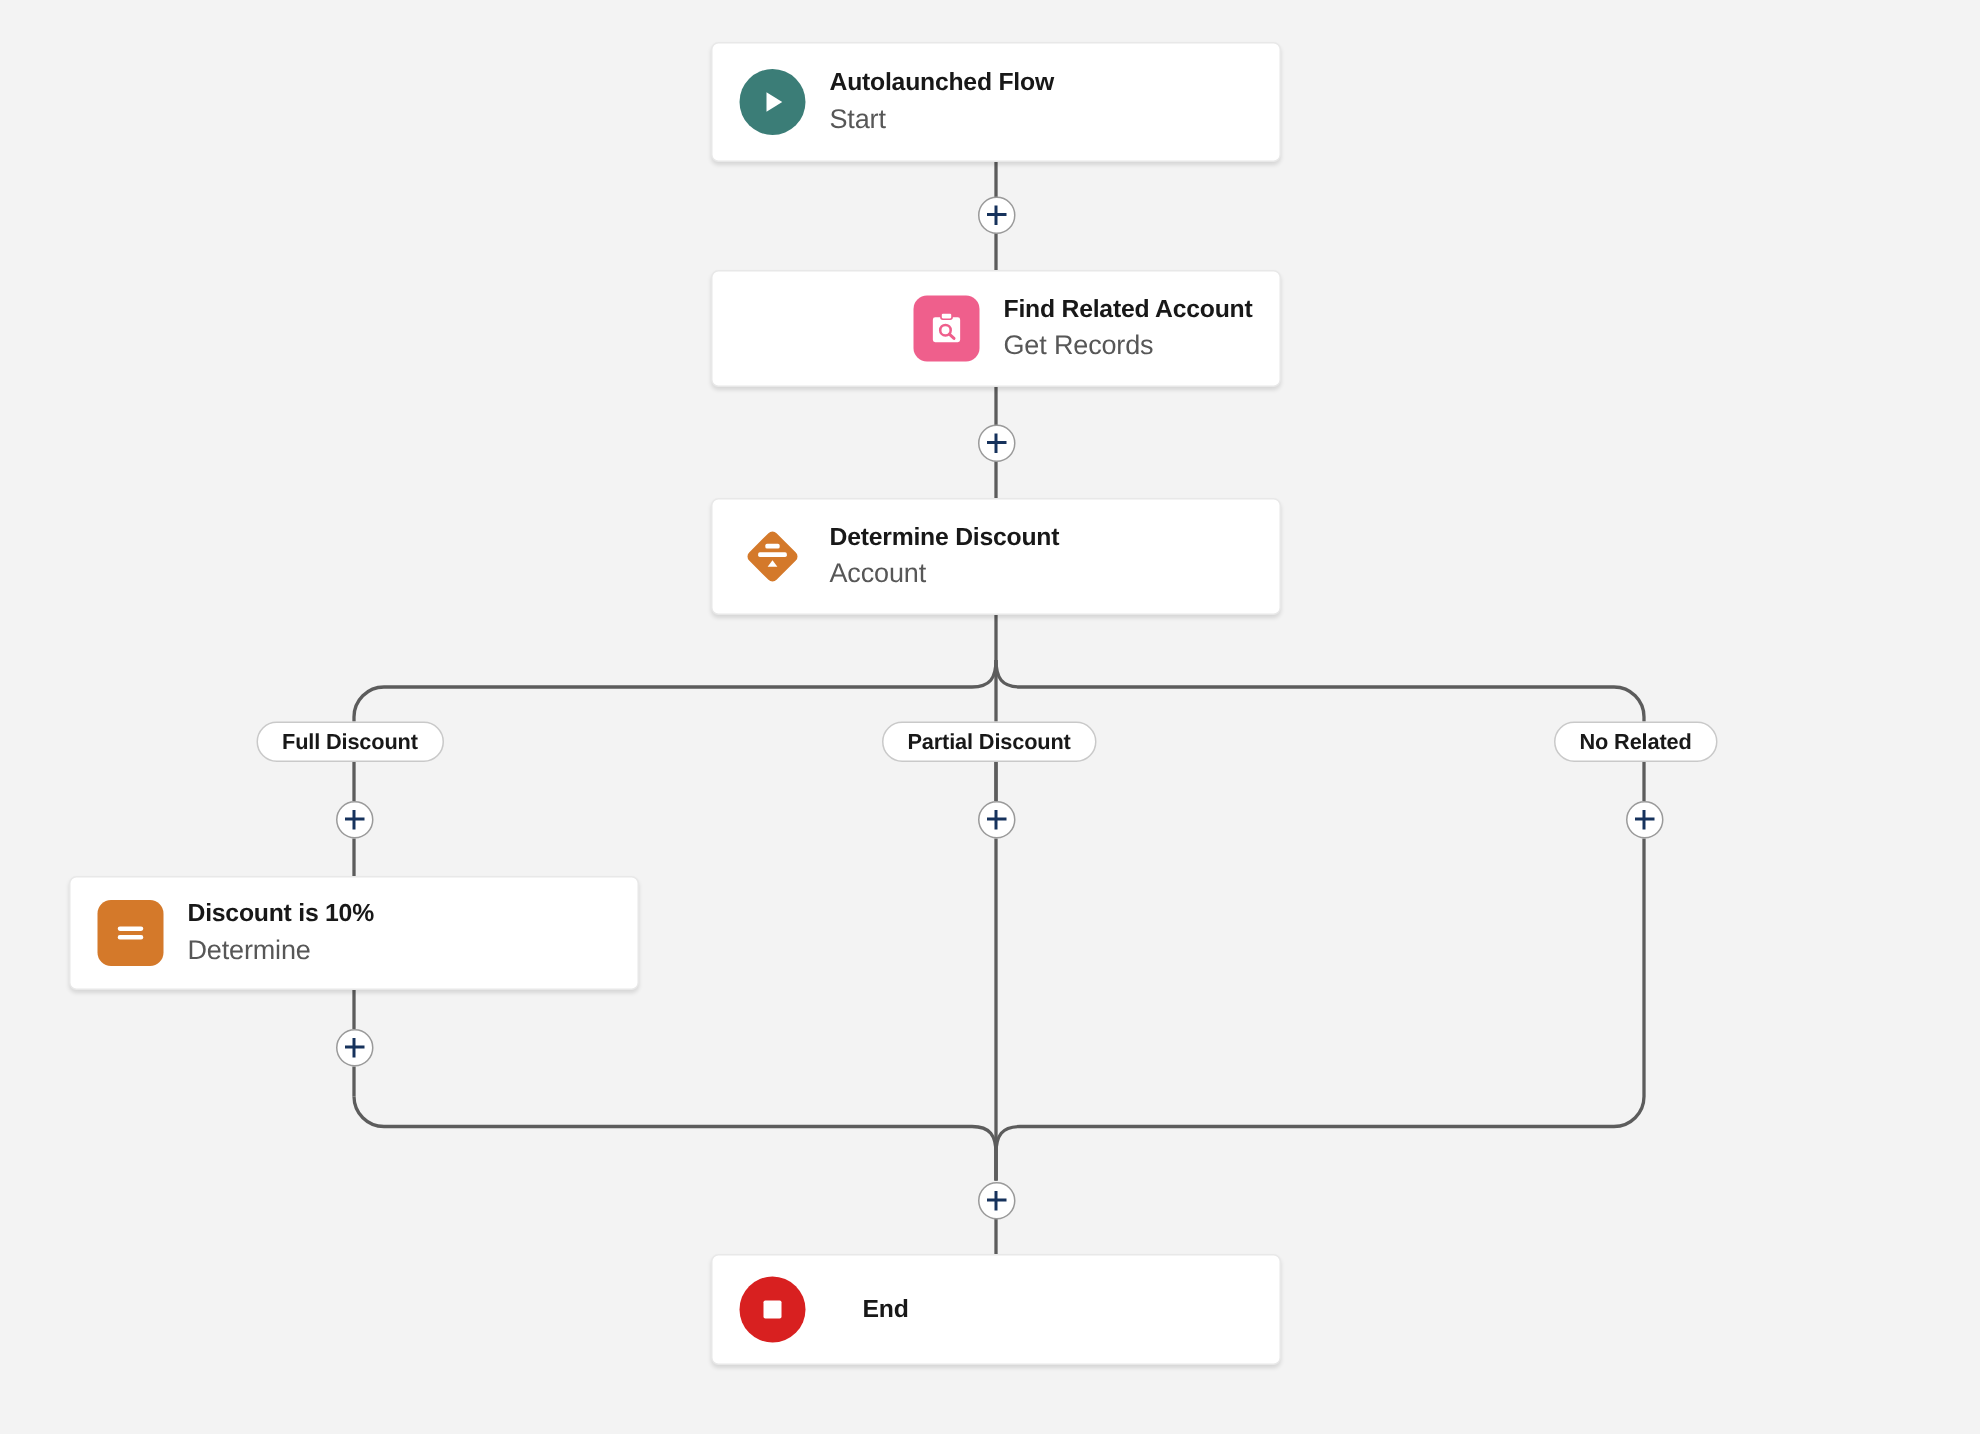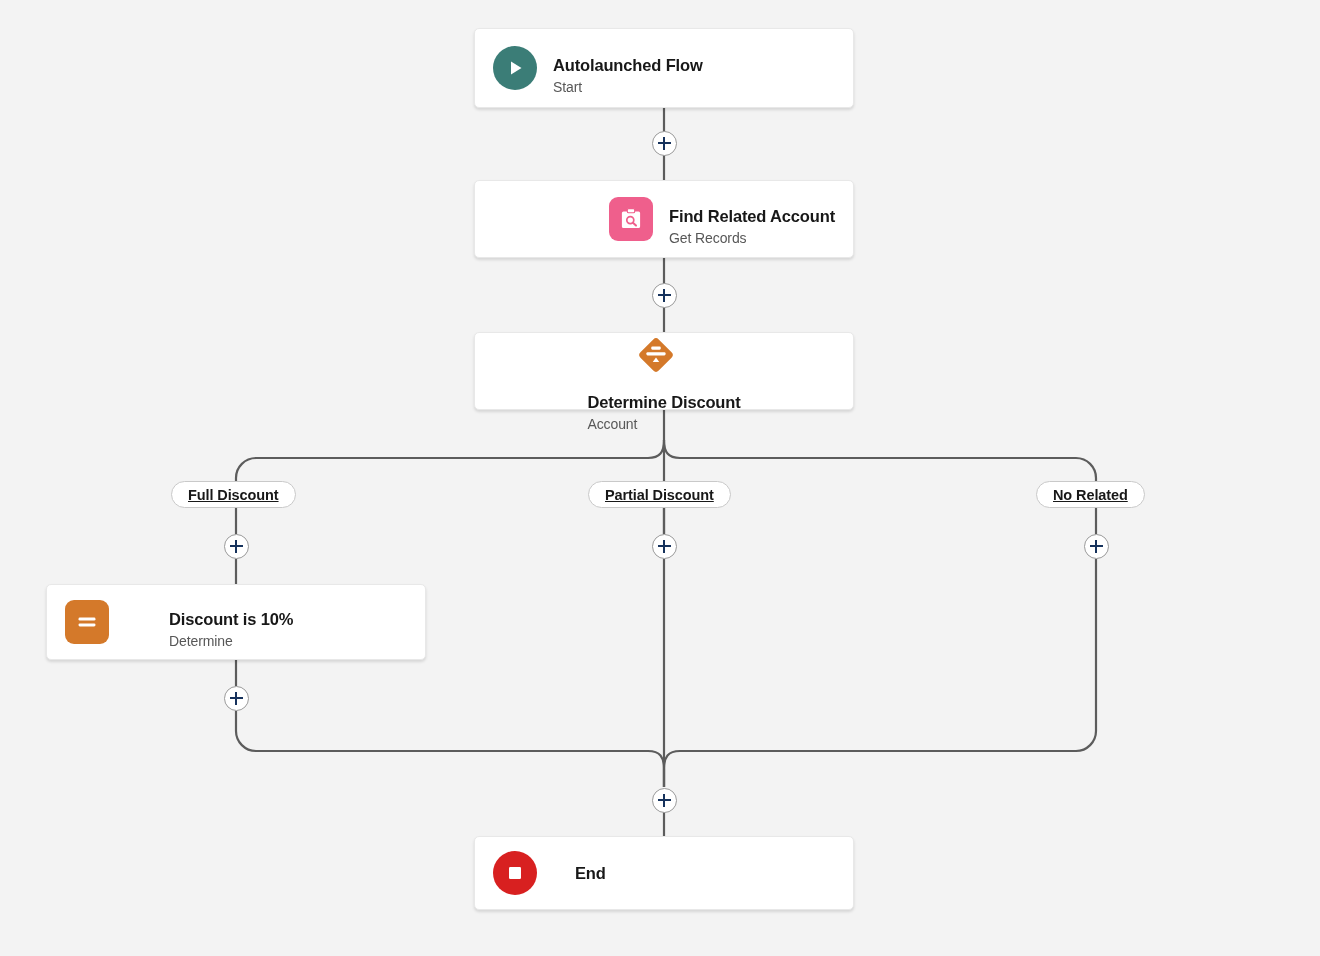--- a/index.html
+++ b/index.html
@@ -52,7 +52,6 @@
     font-weight: bold;
     color: #181818;
     letter-spacing: -0.15px;
-    margin-top: 16px;
   }
   .node-subtitle {
     font-size: 14px;

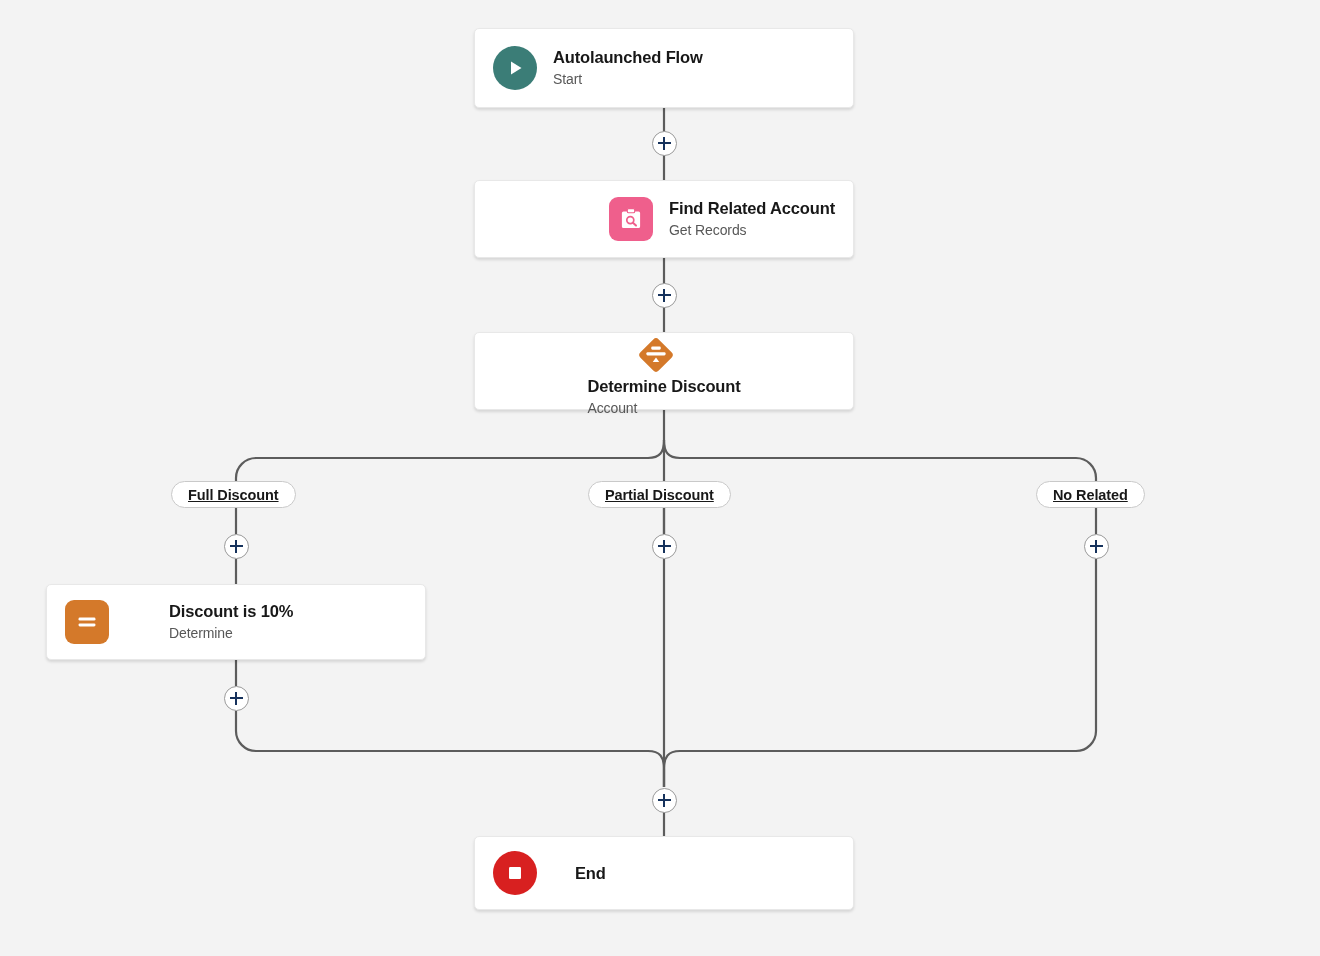--- a/index.html
+++ b/index.html
@@ -54,7 +54,7 @@
     letter-spacing: -0.15px;
   }
   .node-subtitle {
-    font-size: 14px;
+    font-size: 18px;
     color: #575757;
     margin-top: 4px;
     letter-spacing: -0.1px;

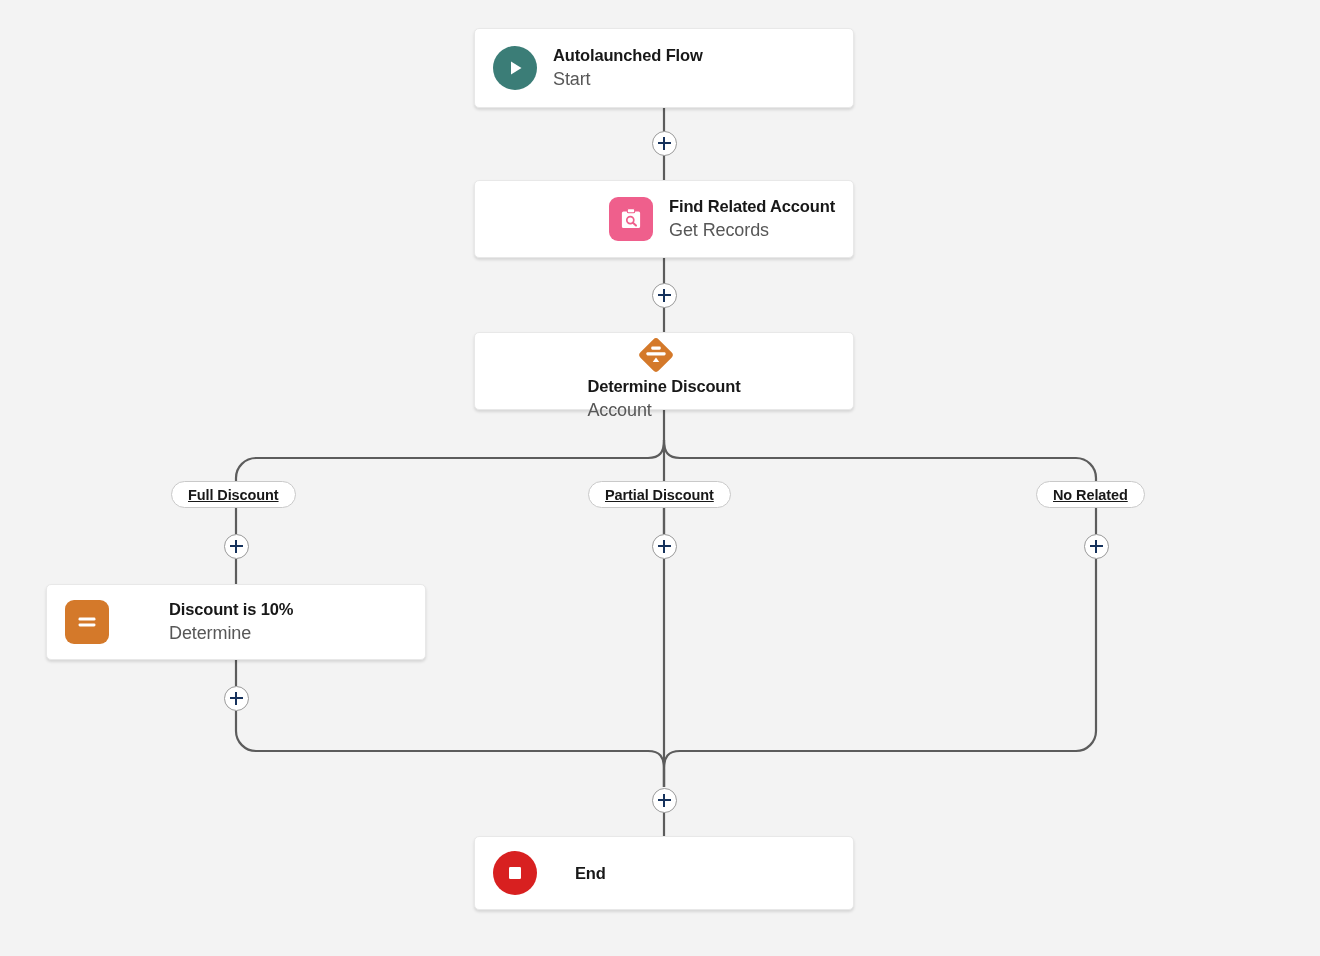--- a/index.html
+++ b/index.html
@@ -206,7 +206,7 @@
     </div>
   </div>
 
-  <div class="node" style="left:474px; top:332px; width:380px; height:78px;flex-direction:column;">
+  <div class="node" style="left:474px; top:332px; width:380px; height:78px;">
     <div class="node-icon">
       <div class="icon-diamond-orange">
         <svg width="46" height="46" viewBox="0 0 46 46" aria-hidden="true">

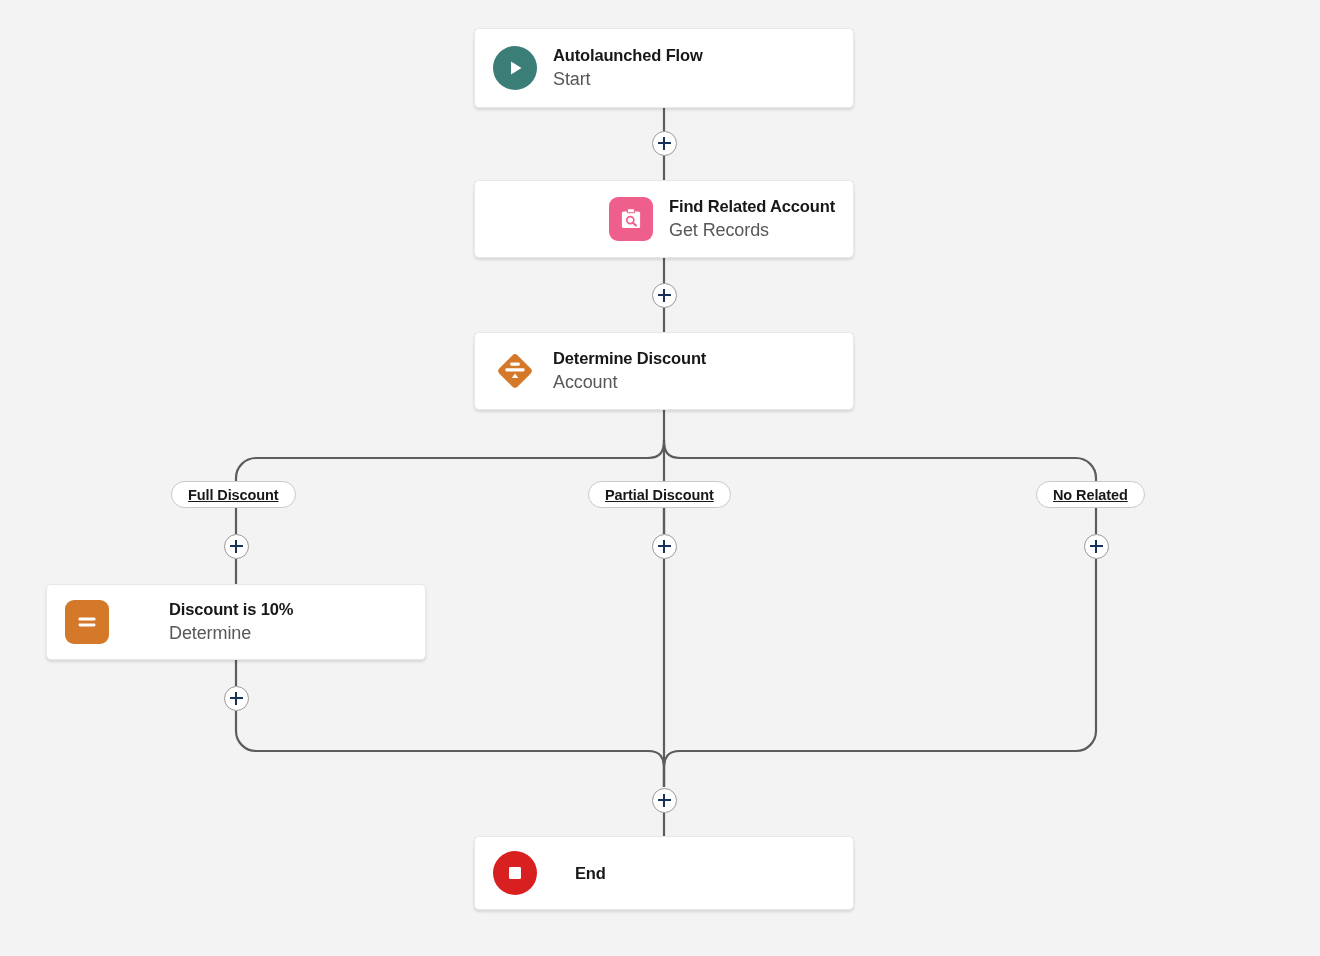--- a/index.html
+++ b/index.html
@@ -130,7 +130,6 @@
     white-space: nowrap;
     z-index: 8;
     letter-spacing: -0.1px;
-    text-decoration: underline;
   }
 </style>
 </head>

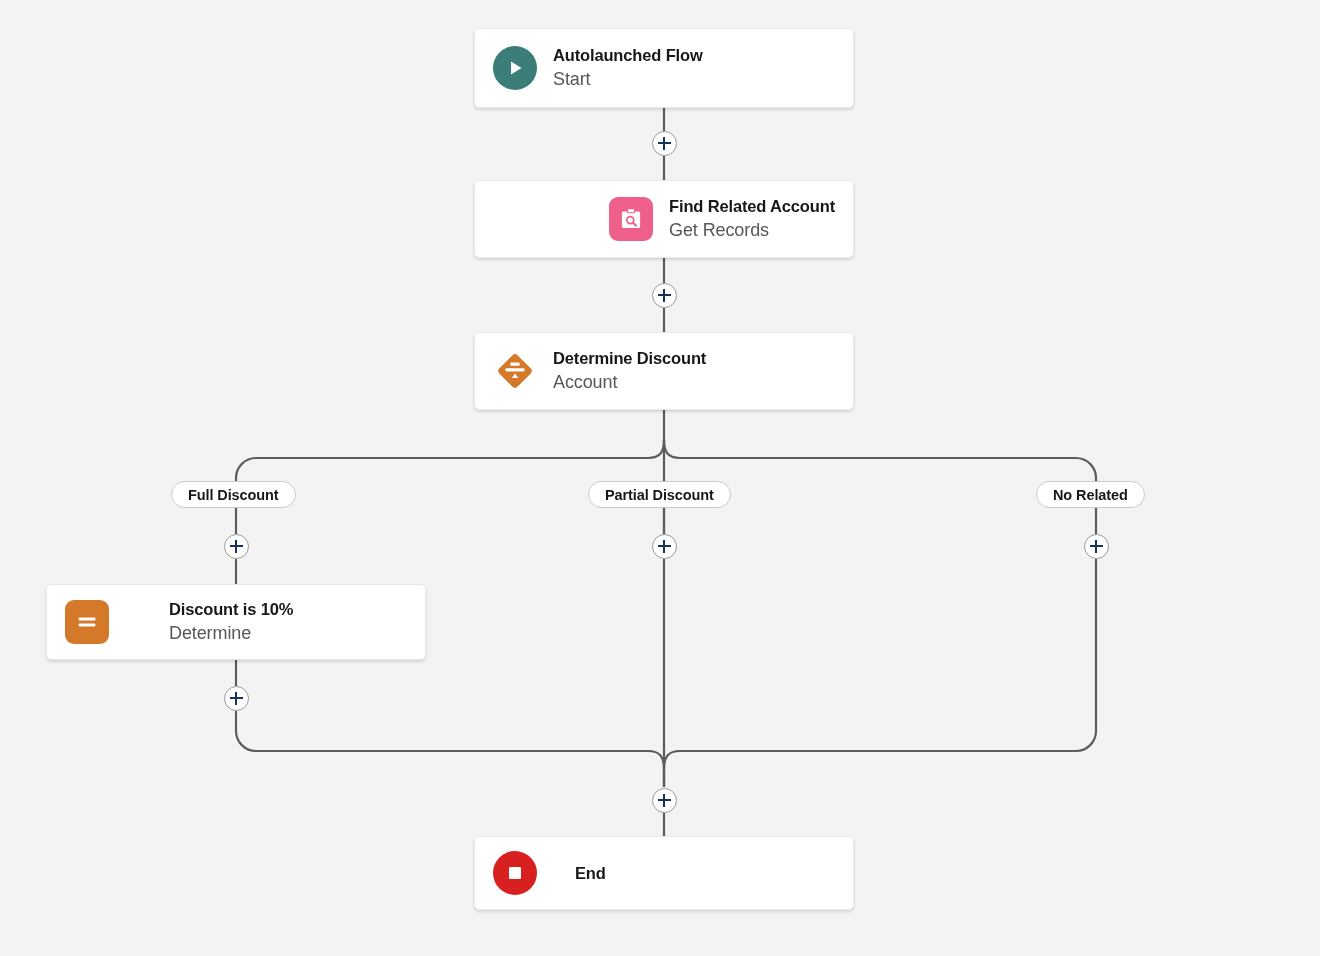--- a/index.html
+++ b/index.html
@@ -222,7 +222,7 @@
     </div>
   </div>
 
-  <div class="node" style="left:46px; top:584px; width:380px; height:76px;gap:44px;">
+  <div class="node" style="left:46px; top:584px; width:380px; height:76px;">
     <div class="node-icon">
       <div class="icon-rounded-orange">
         <svg width="26" height="26" viewBox="0 0 26 26" aria-hidden="true">

